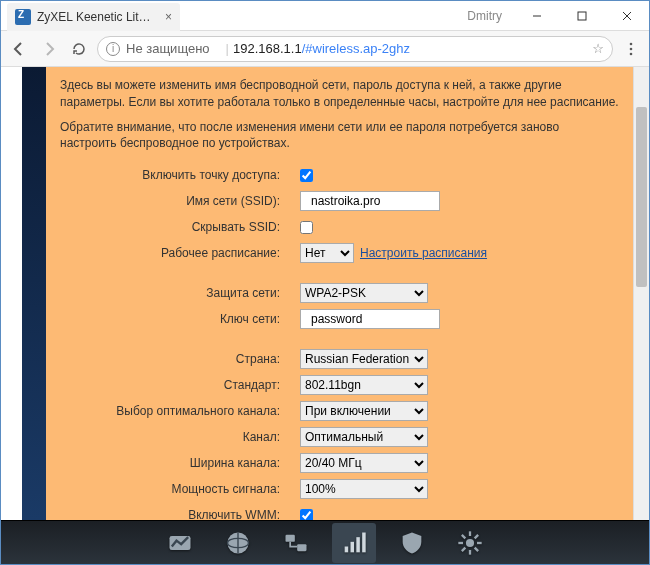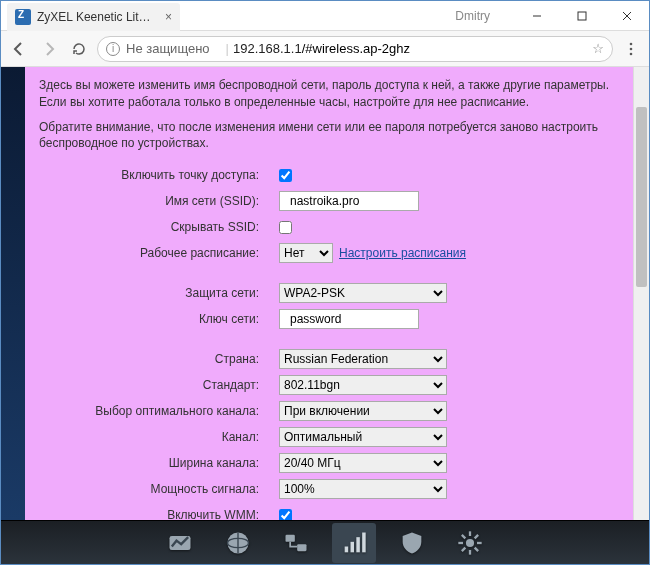--- a/index.html
+++ b/index.html
@@ -11,7 +11,7 @@
 .tab .favicon::after { content: "Z"; color: white; font-size: 10px; position: absolute; left: 3px; top: 0; font-weight: bold; }
 .tab .tabtitle { white-space: nowrap; overflow: hidden; text-overflow: ellipsis; max-width: 120px; }
 .tab .close-x { margin-left: 8px; color: #666; cursor: pointer; }
-.user-label { margin-left: auto; margin-right: 24px; color: #888; font-size: 12px; }
+.user-label { margin-left: auto; margin-right: 12px; color: #888; font-size: 12px; }
 .winbtns { display: flex; }
 .winbtn { width: 45px; height: 30px; display: flex; align-items: center; justify-content: center; color: #333; cursor: pointer; }
 .addrbar { height: 36px; display: flex; align-items: center; padding: 0 6px; gap: 6px; background: #f7f7f7; border-bottom: 1px solid #ddd; }

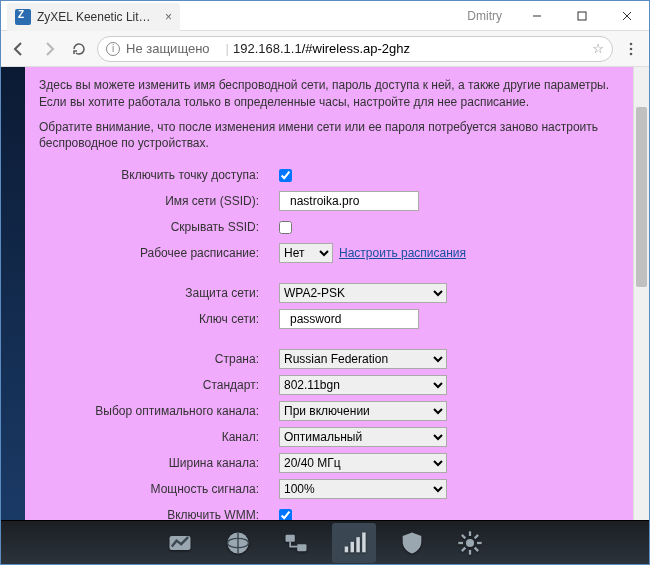--- a/index.html
+++ b/index.html
@@ -21,7 +21,7 @@
 .addr .insecure { color: #666; margin-right: 16px; }
 .addr .sep { color: #ccc; margin-right: 4px; }
 .addr .url { color: #222; }
-.addr .urlpath { color: #000000; }
+.addr .urlpath { color: #3b82f6; }
 .star { margin-left: auto; color: #888; }
 .menu-icon { width: 24px; height: 24px; display: flex; align-items: center; justify-content: center; color: #5a5a5a; cursor: pointer; }
 .content-wrap { flex: 1; display: flex; overflow: hidden; background: #f0abfc; }

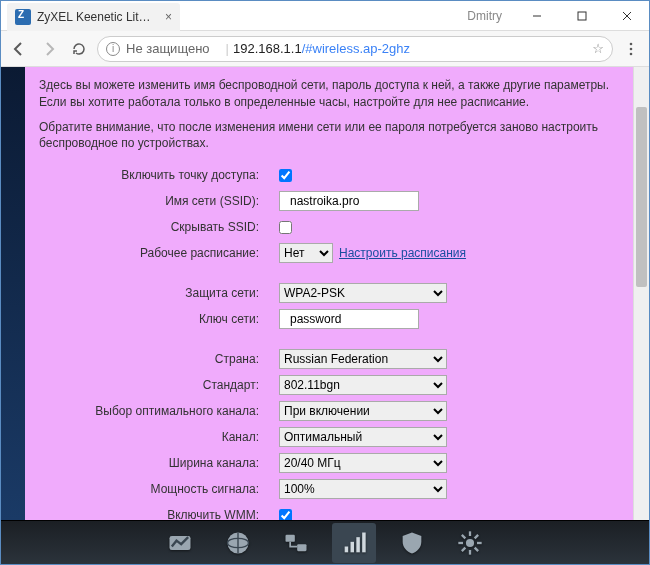--- a/index.html
+++ b/index.html
@@ -24,7 +24,7 @@
 .addr .urlpath { color: #3b82f6; }
 .star { margin-left: auto; color: #888; }
 .menu-icon { width: 24px; height: 24px; display: flex; align-items: center; justify-content: center; color: #5a5a5a; cursor: pointer; }
-.content-wrap { flex: 1; display: flex; overflow: hidden; background: #f0abfc; }
+.content-wrap { flex: 1; display: flex; overflow: hidden; background: #fdba74; margin-left: 21px; }
 .leftstripe { width: 24px; background: linear-gradient(#0b1a33, #1a3a66); }
 .page { flex: 1; overflow: auto; padding: 10px 14px 0 14px; position: relative; }
 .intro { color: #333; font-size: 12px; line-height: 1.4; margin-bottom: 8px; }

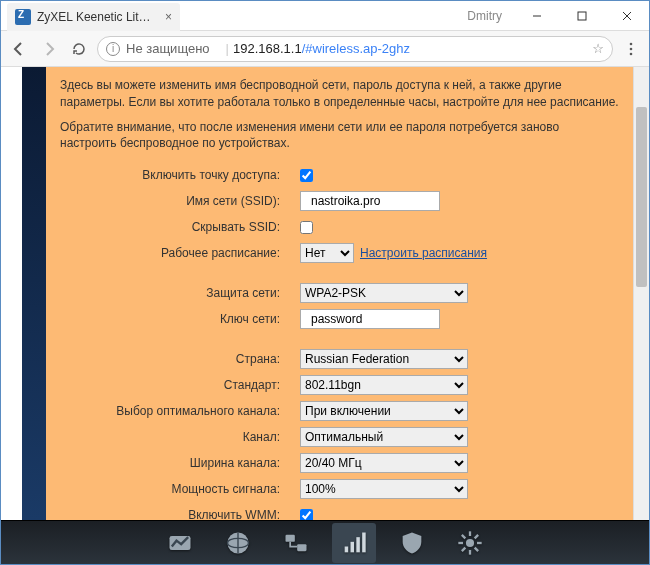--- a/index.html
+++ b/index.html
@@ -33,7 +33,7 @@
 .row .lbl { width: 240px; text-align: right; padding-right: 20px; color: #333; }
 .row .ctl { flex: 1; display: flex; align-items: center; gap: 6px; }
 .row input[type=text] { width: 140px; height: 20px; padding: 1px 10px; border: 1px solid #aaa; font-size: 12px; }
-.row select { width: 168px; height: 20px; border: 1px solid #aaa; font-size: 12px; background: #efefef; }
+.row select { width: 128px; height: 20px; border: 1px solid #aaa; font-size: 12px; background: #efefef; }
 .row select.short { width: 54px; }
 .link { color: #1a4fa0; text-decoration: underline; cursor: pointer; }
 .gap { height: 10px; }

